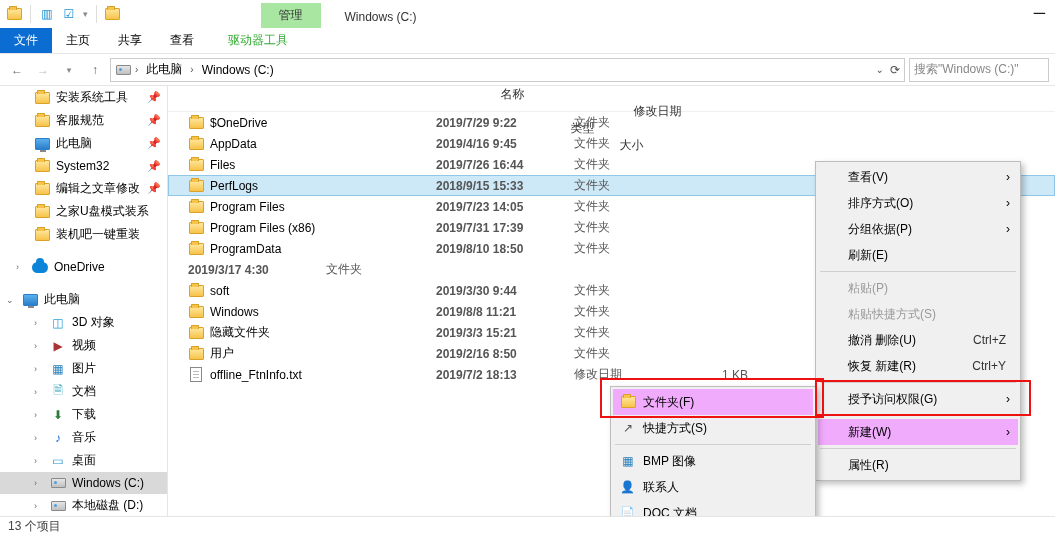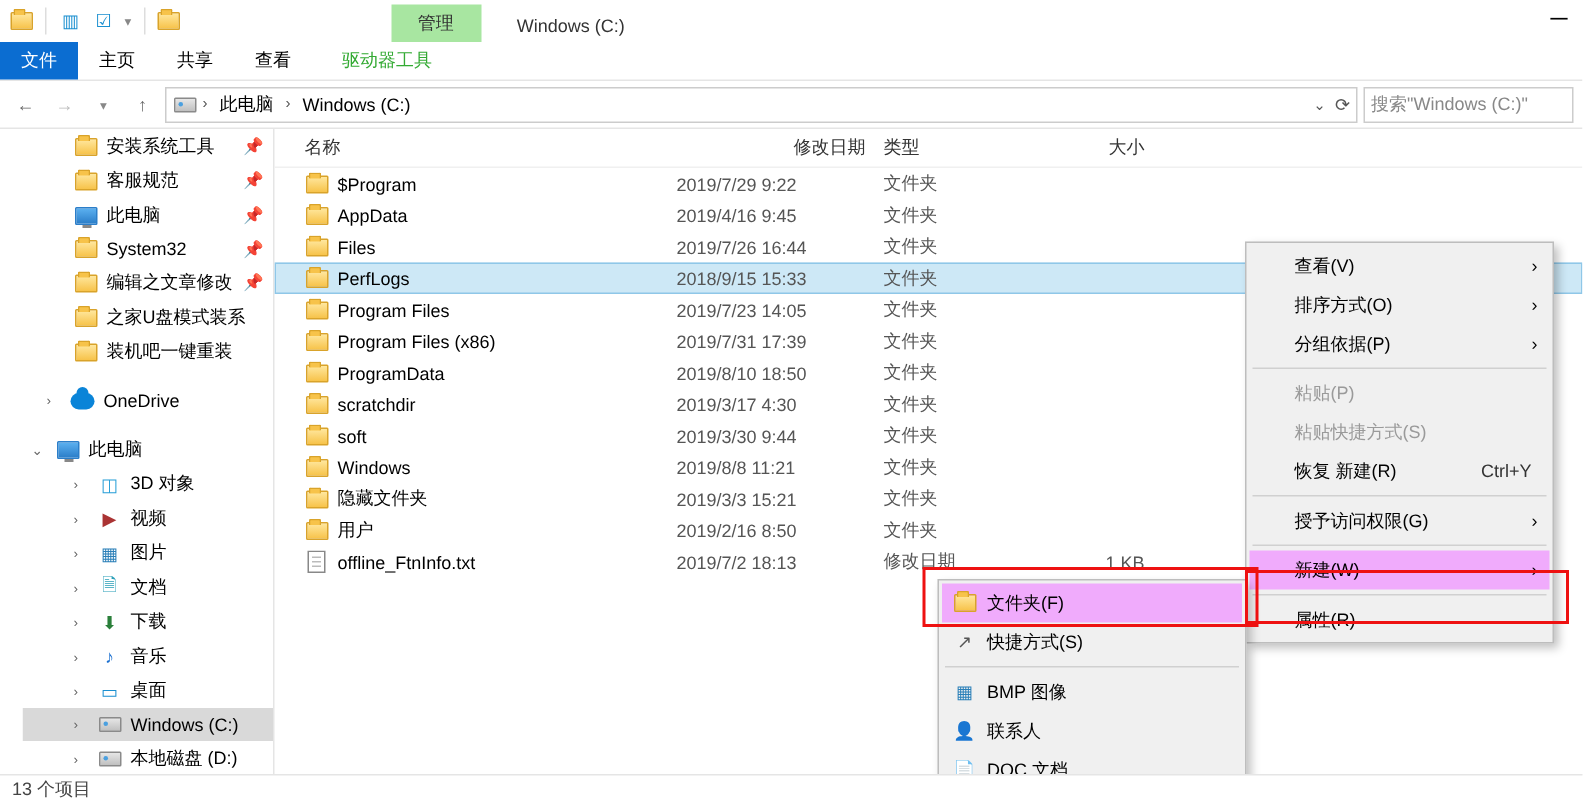--- a/index.html
+++ b/index.html
@@ -31,7 +31,7 @@
   .navrow .search { width:140px; height:24px; border:1px solid #ccc; display:flex; align-items:center; padding:0 4px; color:#888; }
 
   
-  .main { display:flex; height:calc(536px - 28px - 26px - 32px - 20px); position:relative;margin-left:15px; }
+  .main { display:flex; height:calc(536px - 28px - 26px - 32px - 20px); position:relative; }
   .sidebar { width:168px; border-right:1px solid #e5e5e5; overflow:hidden; position:relative; }
   .sidebar .item { display:flex; align-items:center; gap:6px; padding:3px 0 3px 16px; white-space:nowrap; }
   .sidebar .item.sub { padding-left:34px; }

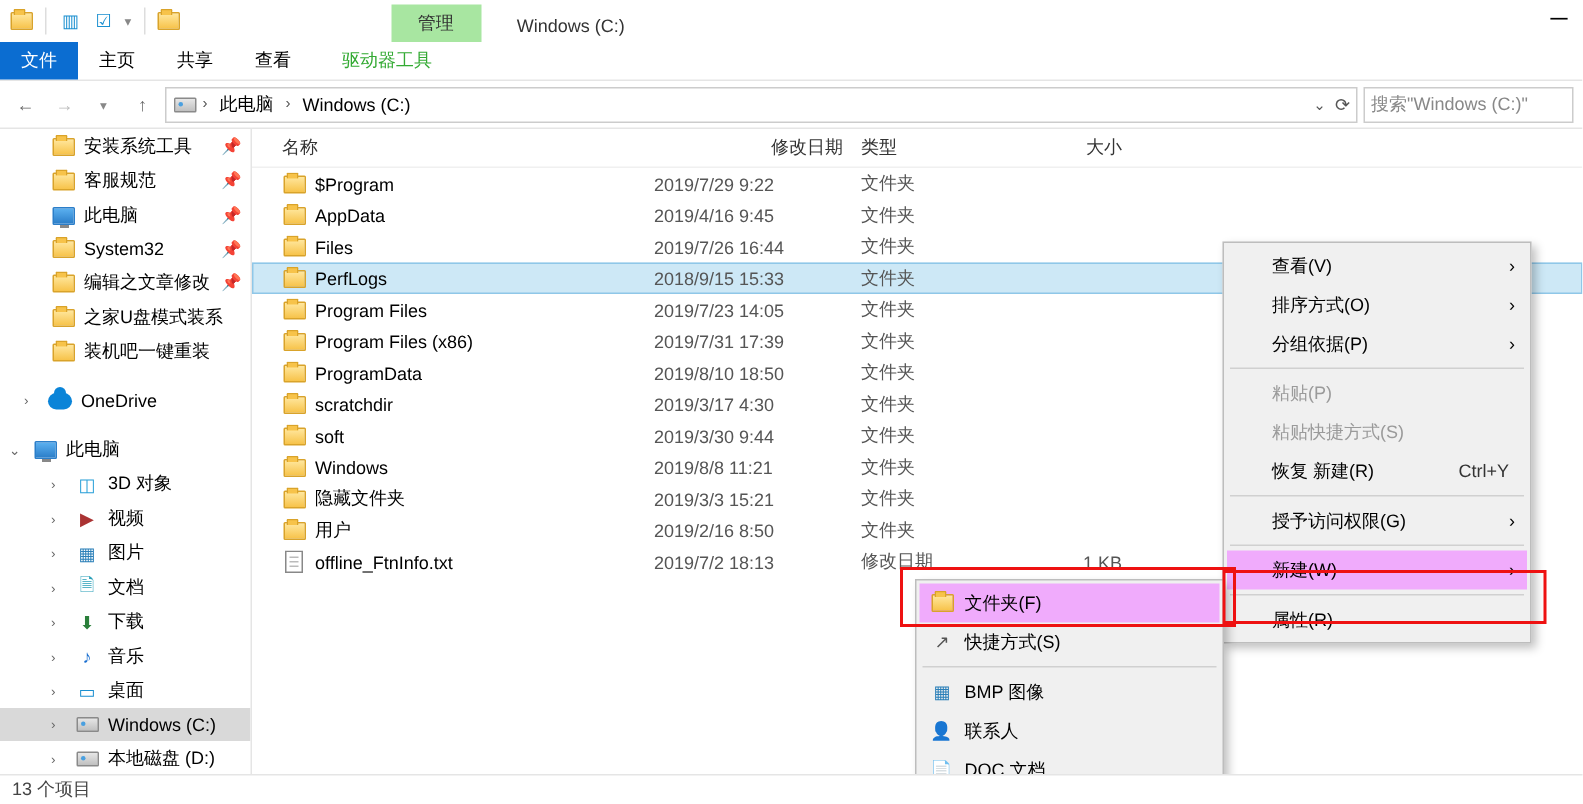--- a/index.html
+++ b/index.html
@@ -40,7 +40,7 @@
   .pin { color:#777; font-size:11px; margin-left:auto; margin-right:6px; }
 
   .content { flex:1; position:relative; overflow:hidden; }
-  .colheaders { display:flex; height:26px; align-items:center; border-bottom:1px solid #f0f0f0; padding-left:14px; color:#333; }
+  .colheaders { display:flex; height:26px; align-items:center; border-bottom:1px solid #f0f0f0; padding-left:14px; color:#333;flex-direction:column; }
   .colheaders .col { padding:0 6px; }
   .col.name { width:248px; }
   .col.date { width:138px;text-align:right; }

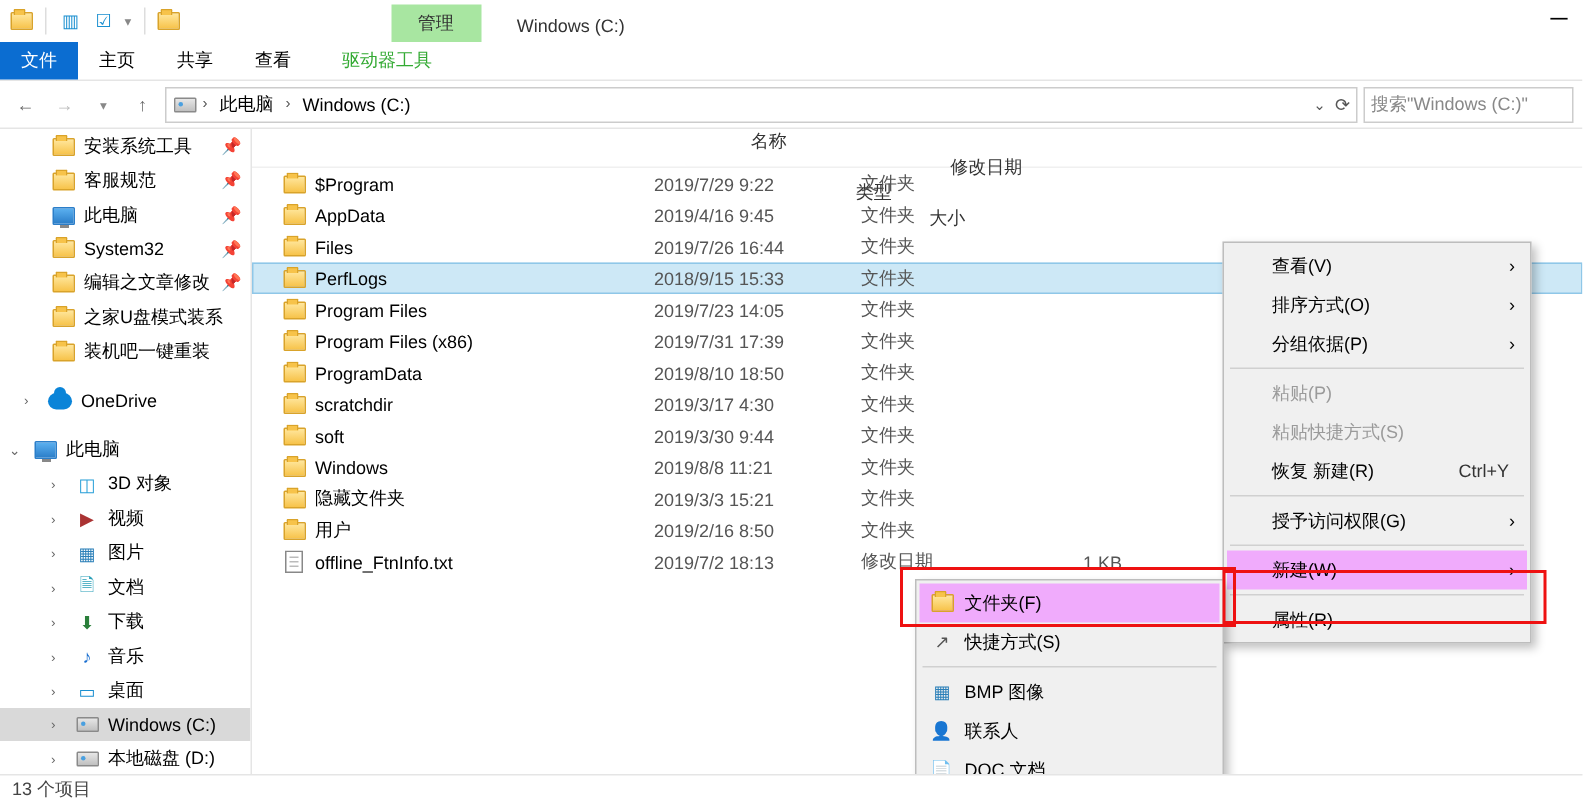--- a/index.html
+++ b/index.html
@@ -288,7 +288,7 @@
             <span class="ico">
               <span class="ico-folder"></span>
             </span>
-            <span>$Program</span>
+            <span>$OneDrive</span>
           </div>
           <div class="cell date">2019/7/29 9:22</div>
           <div class="cell type">文件夹</div>

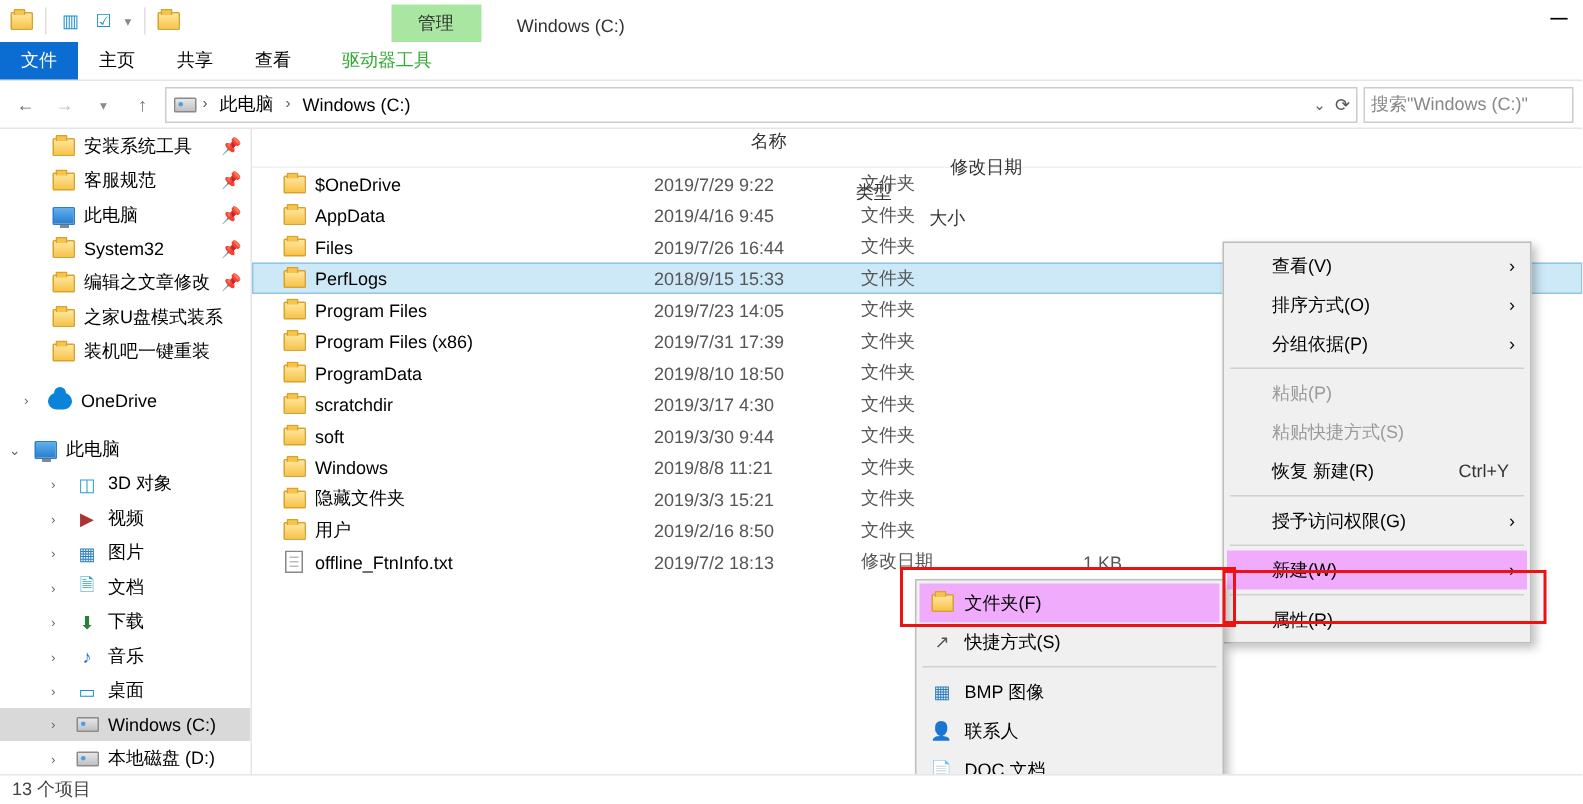--- a/index.html
+++ b/index.html
@@ -52,7 +52,7 @@
   .filerow.selected { background:#cde8f6; border:1px solid #8fc7e8; padding-left:13px; height:21px; }
   .filerow .cell { padding:0 6px; white-space:nowrap; overflow:hidden; }
   .filerow .cell.name { width:248px; display:flex; align-items:center; gap:6px; }
-  .filerow .cell.date { width:138px; color:#555; }
+  .filerow .cell.date { width:138px; color:#555;font-weight:bold; }
   .filerow .cell.type { width:108px; color:#555; }
   .filerow .cell.size { width:94px; text-align:right; color:#555; padding-right:22px; }
 

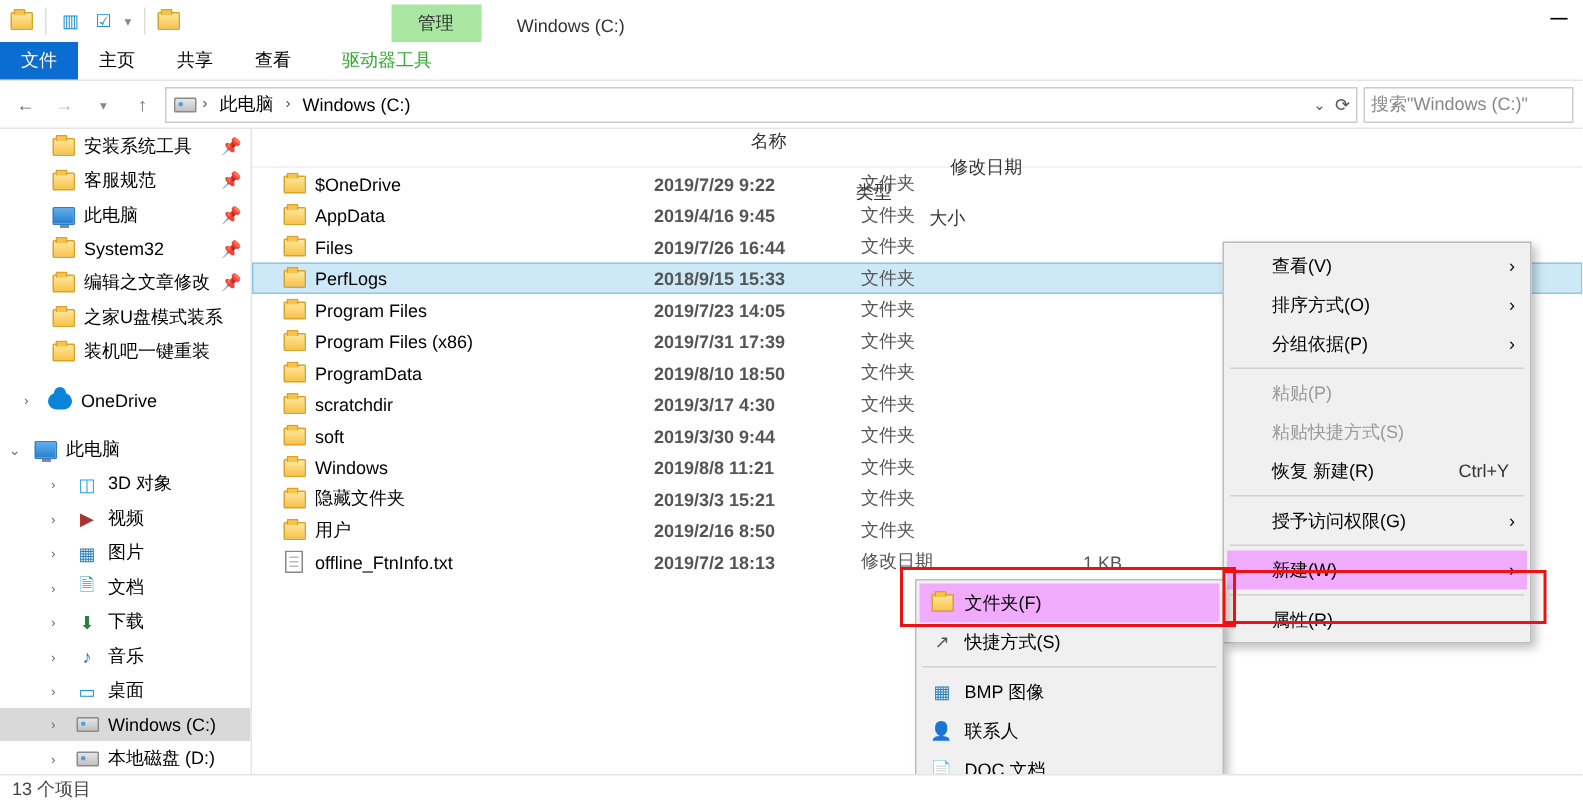--- a/index.html
+++ b/index.html
@@ -441,6 +441,9 @@
           <span>分组依据(P)</span>
           <span class="arrow">›</span>
         </div>
+      <div class="mitem">
+          <span>刷新(E)</span>
+        </div>
       <hr>
       <div class="mitem disabled">
           <span>粘贴(P)</span>

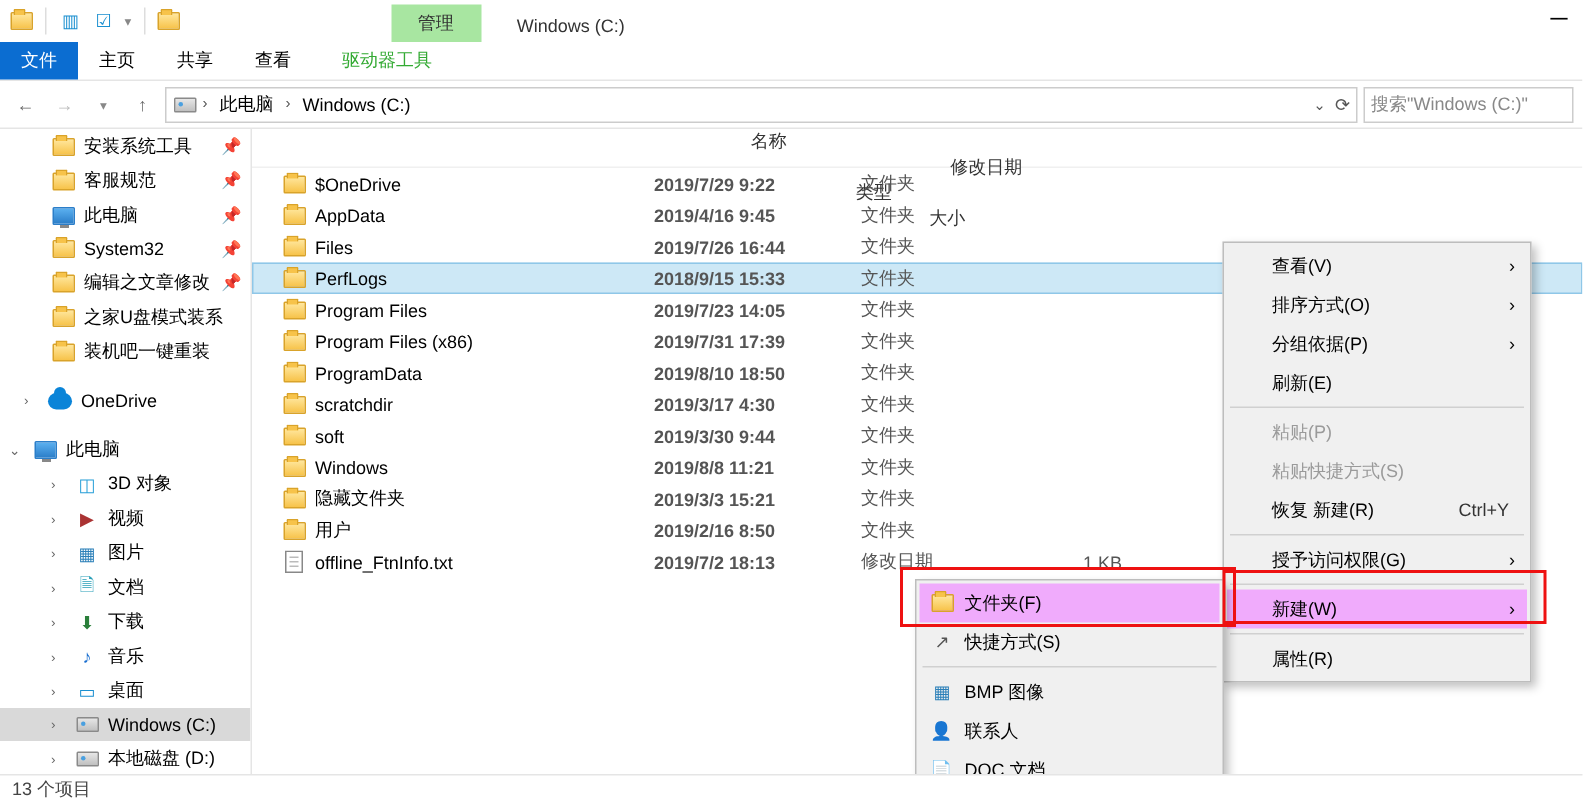--- a/index.html
+++ b/index.html
@@ -361,12 +361,6 @@
           <div class="cell size"></div>
         </div>
         <div class="filerow">
-          <div class="cell name">
-            <span class="ico">
-              <span class="ico-folder"></span>
-            </span>
-            <span>scratchdir</span>
-          </div>
           <div class="cell date">2019/3/17 4:30</div>
           <div class="cell type">文件夹</div>
           <div class="cell size"></div>

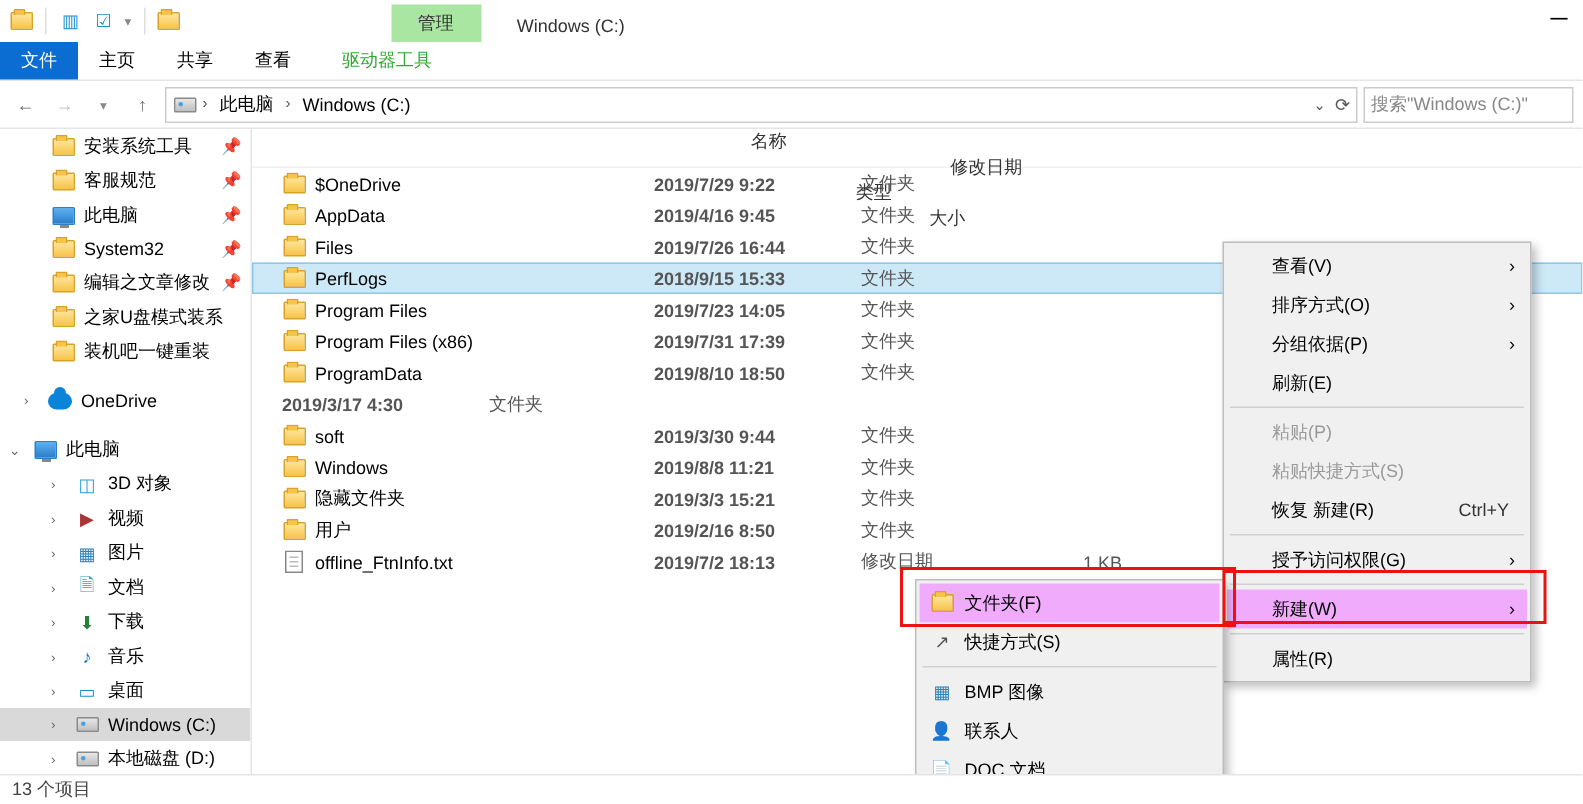--- a/index.html
+++ b/index.html
@@ -446,6 +446,10 @@
           <span>粘贴快捷方式(S)</span>
         </div>
       <div class="mitem">
+          <span>撤消 删除(U)</span>
+          <span class="shortcut">Ctrl+Z</span>
+        </div>
+      <div class="mitem">
           <span>恢复 新建(R)</span>
           <span class="shortcut">Ctrl+Y</span>
         </div>

